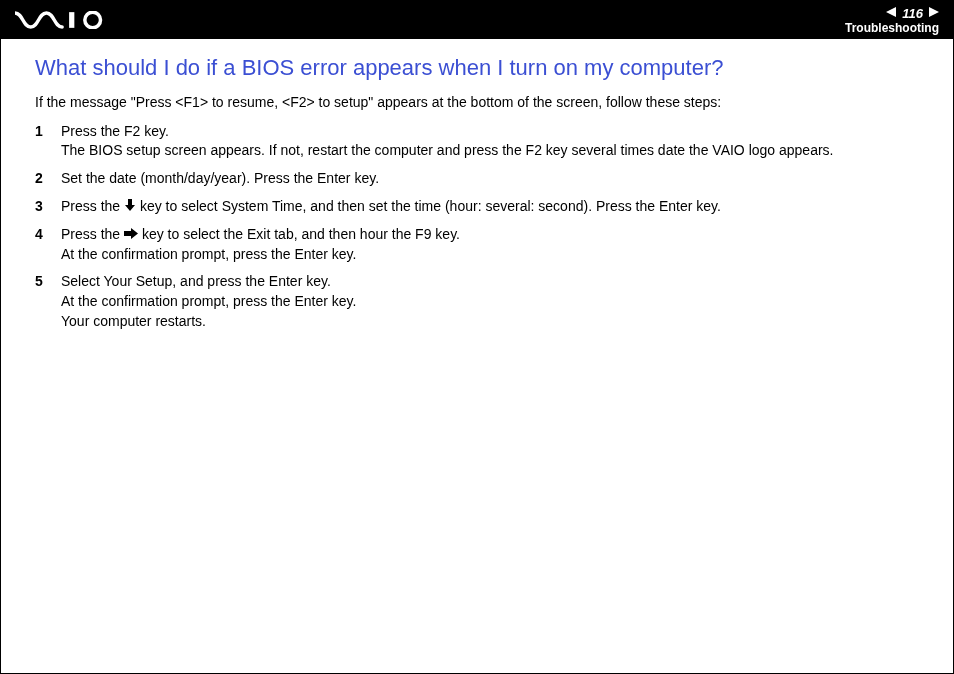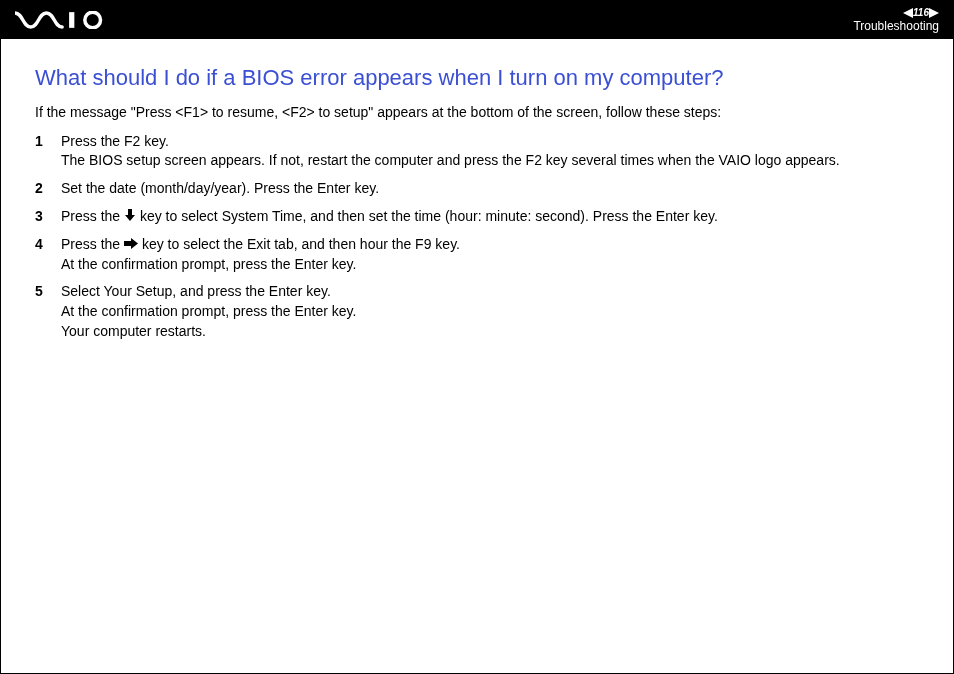--- a/index.html
+++ b/index.html
@@ -8,7 +8,7 @@
   .logo{display:flex;align-items:center;gap:0}
   .logo svg{height:18px;width:auto;display:block}
   .hdr-right{display:flex;flex-direction:column;align-items:flex-end;line-height:1}
-  .page-nav{display:flex;align-items:center;font-size:10px;font-style:italic;font-weight:bold}
+  .page-nav{display:flex;align-items:flex-start;gap:6px;font-size:13px;font-style:italic;font-weight:bold}
   .arrow-left,.arrow-right{width:0;height:0;border-top:5px solid transparent;border-bottom:5px solid transparent}
   .arrow-left{border-right:10px solid #fff}
   .arrow-right{border-left:10px solid #fff}

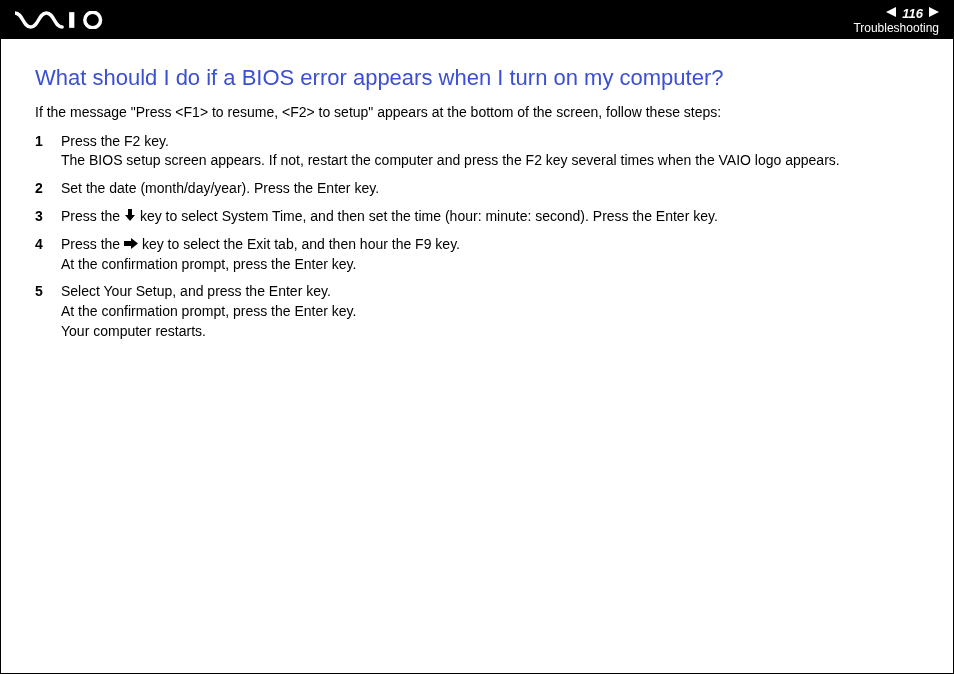--- a/index.html
+++ b/index.html
@@ -12,7 +12,7 @@
   .arrow-left,.arrow-right{width:0;height:0;border-top:5px solid transparent;border-bottom:5px solid transparent}
   .arrow-left{border-right:10px solid #fff}
   .arrow-right{border-left:10px solid #fff}
-  .section-label{font-size:12px;font-weight:normal;margin-top:2px}
+  .section-label{font-size:12px;font-weight:bold;margin-top:2px}
   .content{padding:26px 34px 0 34px}
   h1{color:#3b4fd3;font-weight:400;font-size:22px;margin:0 0 12px 0}
   .intro,.outro{font-size:14px;line-height:1.35;margin:0 0 10px 0}

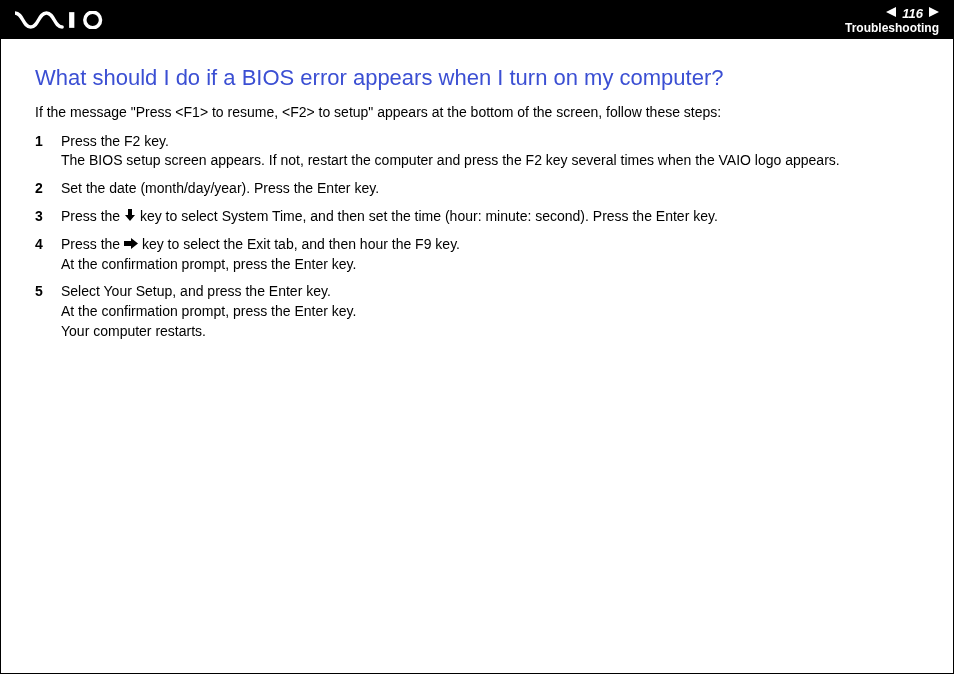--- a/index.html
+++ b/index.html
@@ -13,7 +13,7 @@
   .arrow-left{border-right:10px solid #fff}
   .arrow-right{border-left:10px solid #fff}
   .section-label{font-size:12px;font-weight:bold;margin-top:2px}
-  .content{padding:26px 34px 0 34px}
+  .content{padding:16px 34px 0 34px}
   h1{color:#3b4fd3;font-weight:400;font-size:22px;margin:0 0 12px 0}
   .intro,.outro{font-size:14px;line-height:1.35;margin:0 0 10px 0}
   ol{list-style:none;margin:0 0 10px 0;padding:0}

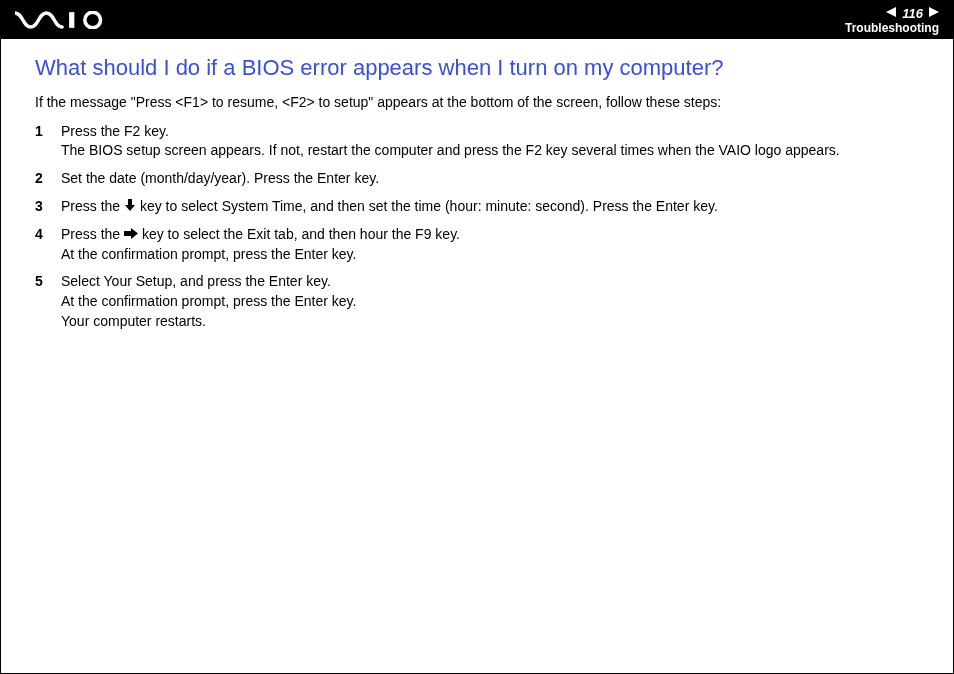--- a/index.html
+++ b/index.html
@@ -55,7 +55,7 @@
         <span class="num">1</span>
         <span class="step-body">
           <span>Press the </span><span class="b">F2</span><span> key.</span><br>
-          <span>The BIOS setup screen appears. If not, restart the computer and press the </span><span class="b">F2</span><span> key several times when the VAIO logo appears.</span>
+          <span>The BIOS setup screen appears. If not, restart the computer and press the </span><span class="b">F2</span><span> key several times date the VAIO logo appears.</span>
         </span>
       </li>
       <li>

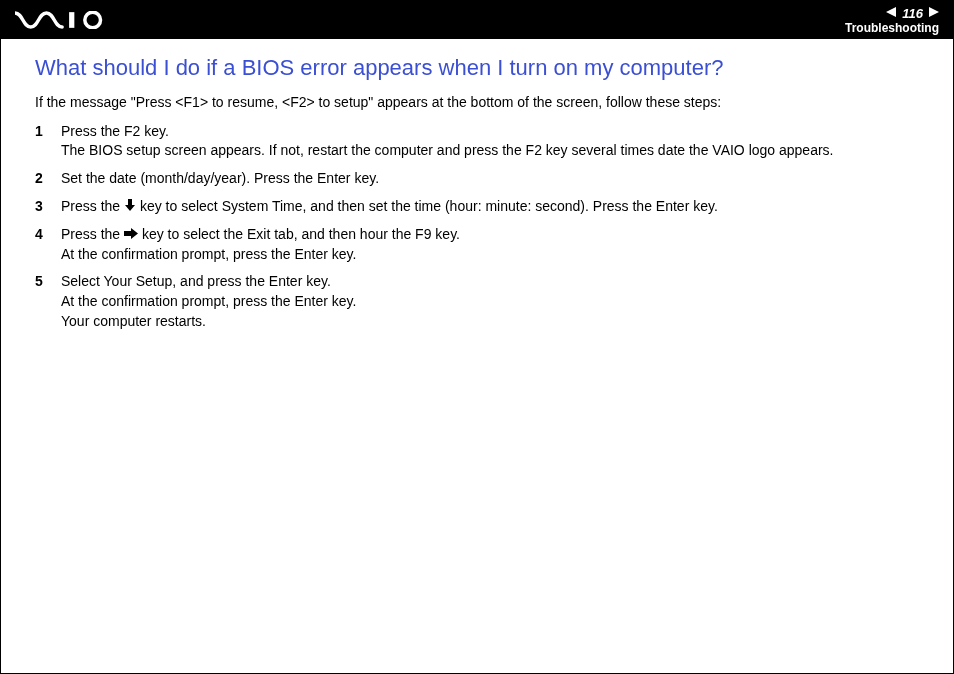--- a/index.html
+++ b/index.html
@@ -69,7 +69,7 @@
         <span class="step-body">
           <span>Press the </span><span class="inline-icon"><svg width="12" height="12" viewBox="0 0 12 12">
                 <path d="M4 0h4v6h3L6 12 1 6h3z" fill="#000"></path>
-              </svg></span><span> key to select </span><span class="b">System Time</span><span>, and then set the time (hour: minute: second). Press the </span><span class="b">Enter</span><span> key.</span>
+              </svg></span><span> key to select </span><span class="b">System Time</span><span>, and then set the time (hour: several: second). Press the </span><span class="b">Enter</span><span> key.</span>
         </span>
       </li>
       <li>

